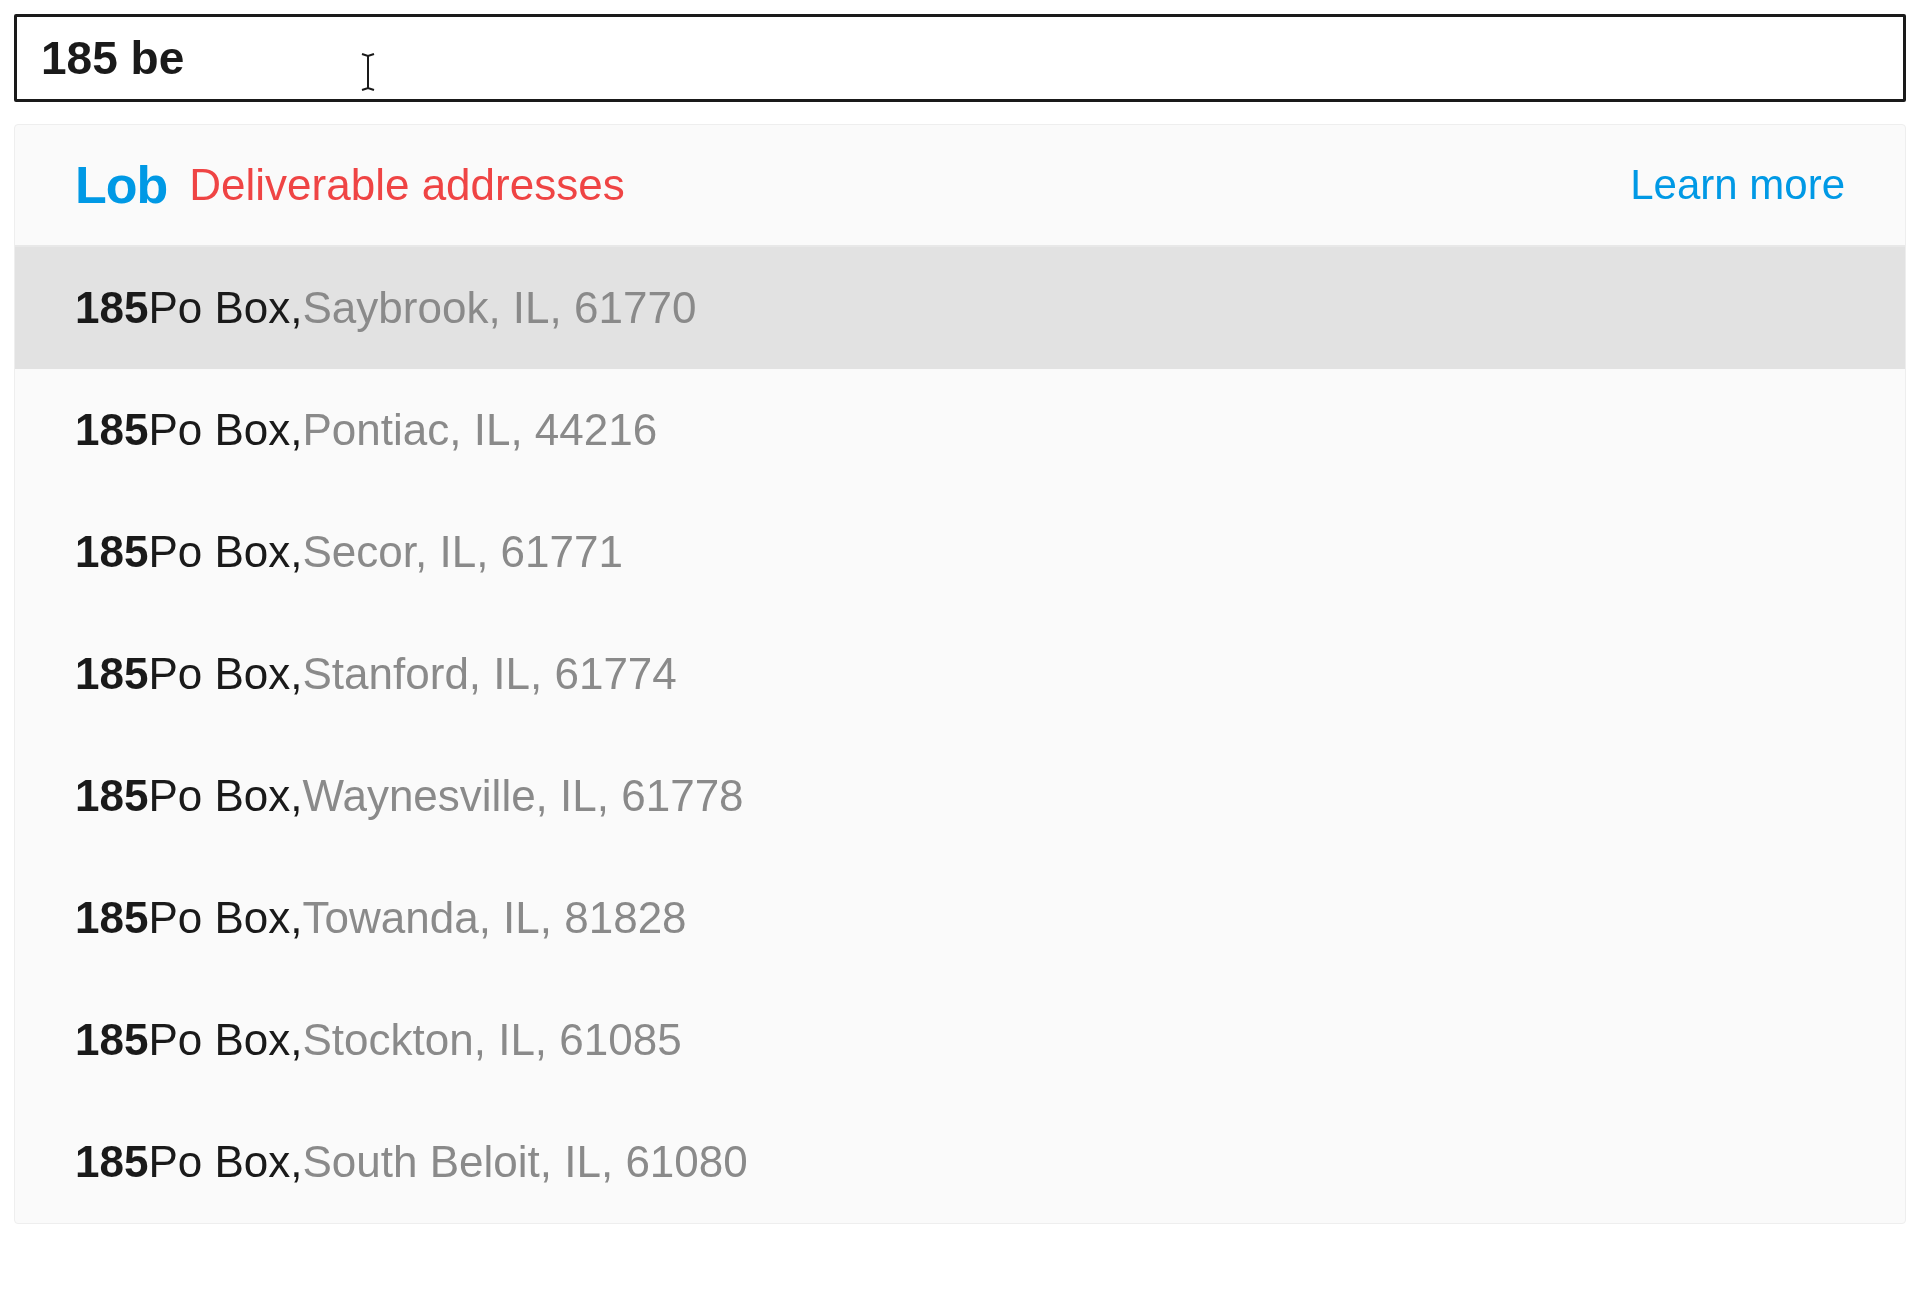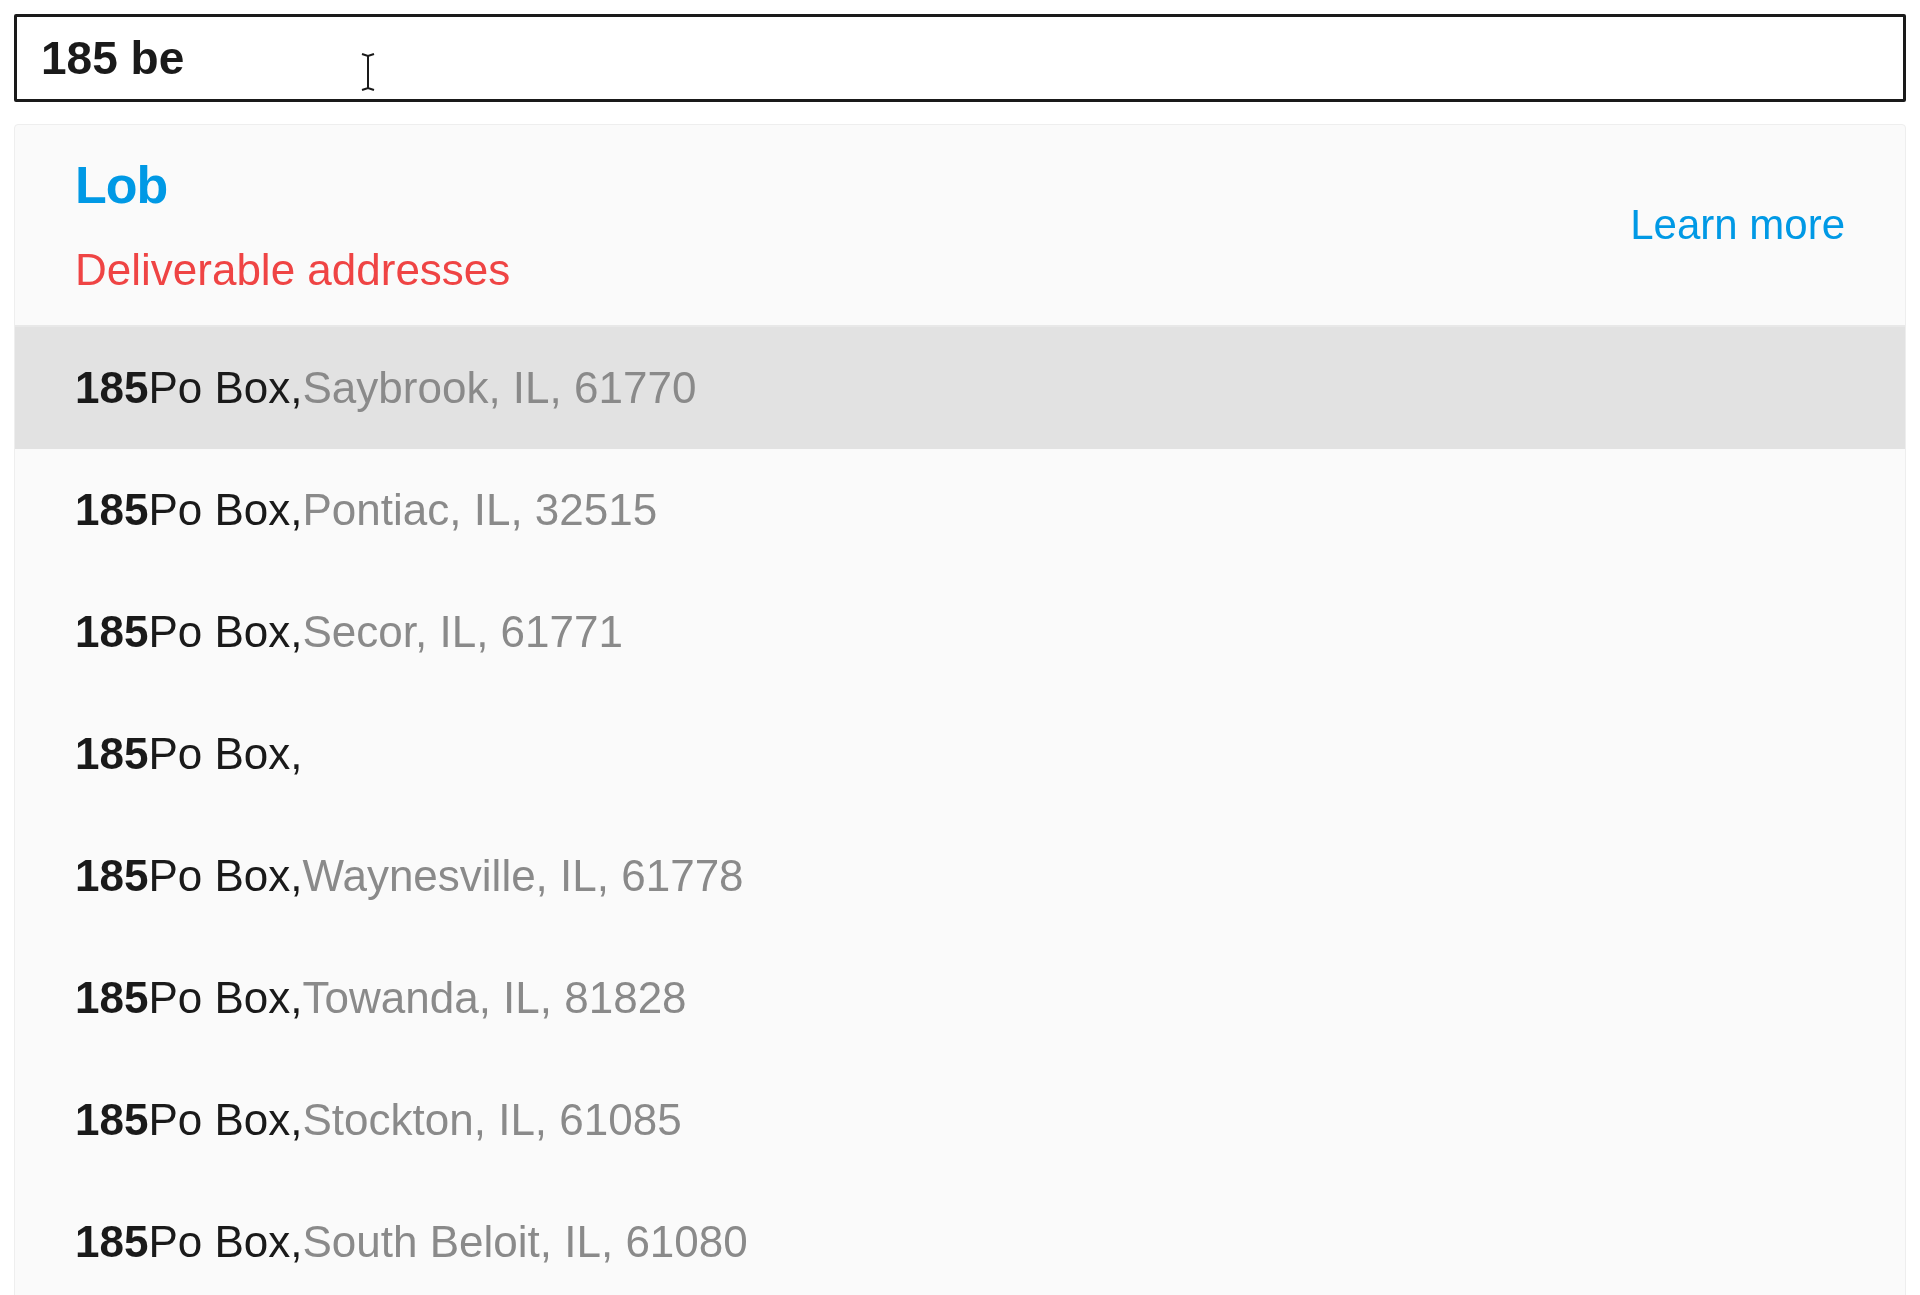--- a/index.html
+++ b/index.html
@@ -46,8 +46,8 @@
     }
     .header-left {
       display: flex;
-      gap: 30px;
-      flex-direction: column;
+      align-items: center;
+      gap: 22px;
     }
     .lob-logo {
       font-weight: 900;

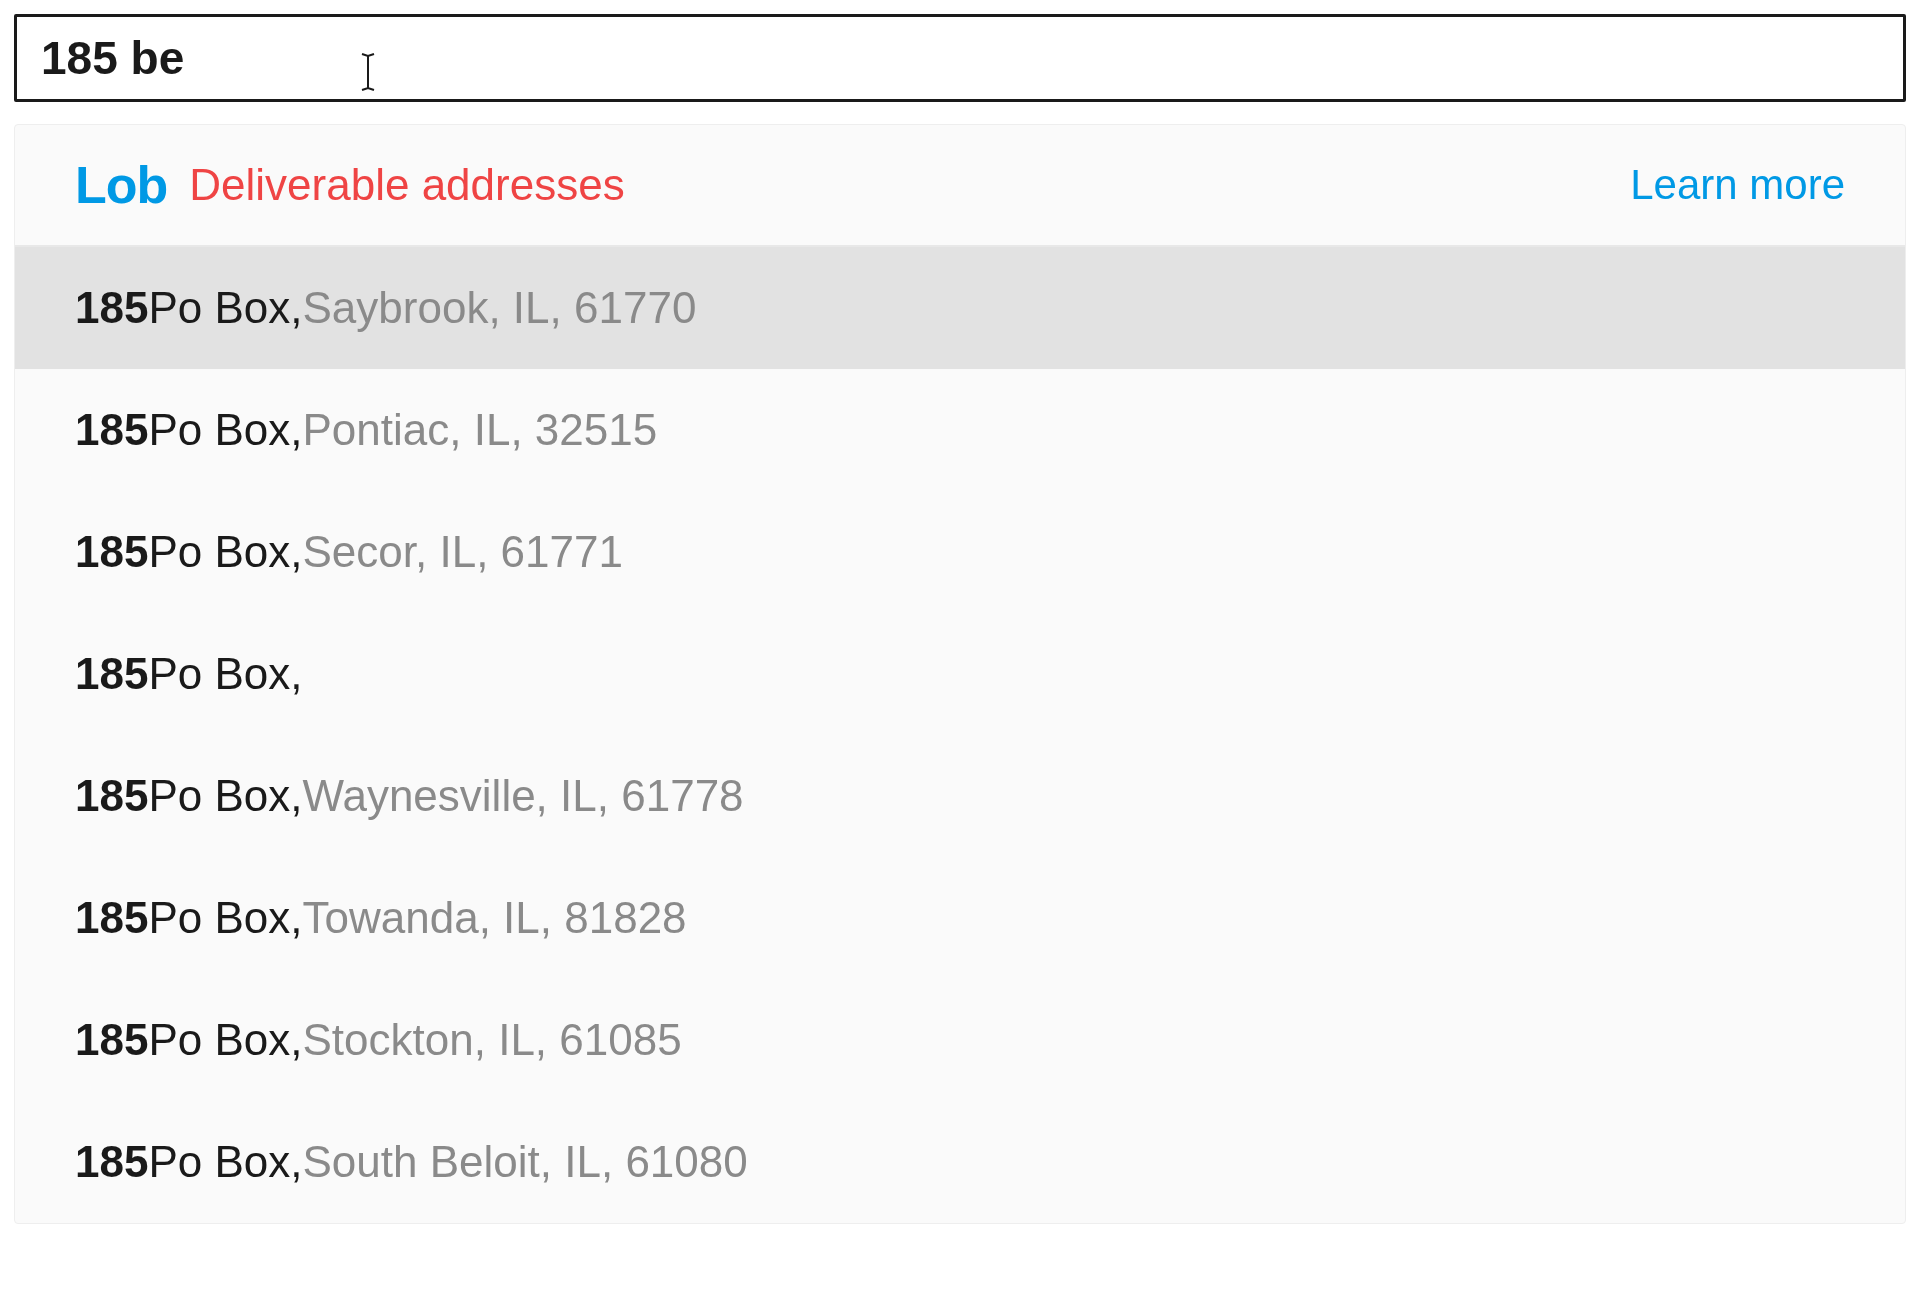--- a/index.html
+++ b/index.html
@@ -129,7 +129,7 @@
         <li class="suggestion-item">
           <span class="suggestion-primary">185</span>
           <span class="suggestion-secondary"> Po Box, </span>
-          <span class="suggestion-region">Pontiac, IL, 32515</span>
+          <span class="suggestion-region">Pontiac, IL, 44216</span>
         </li>
         <li class="suggestion-item">
           <span class="suggestion-primary">185</span>

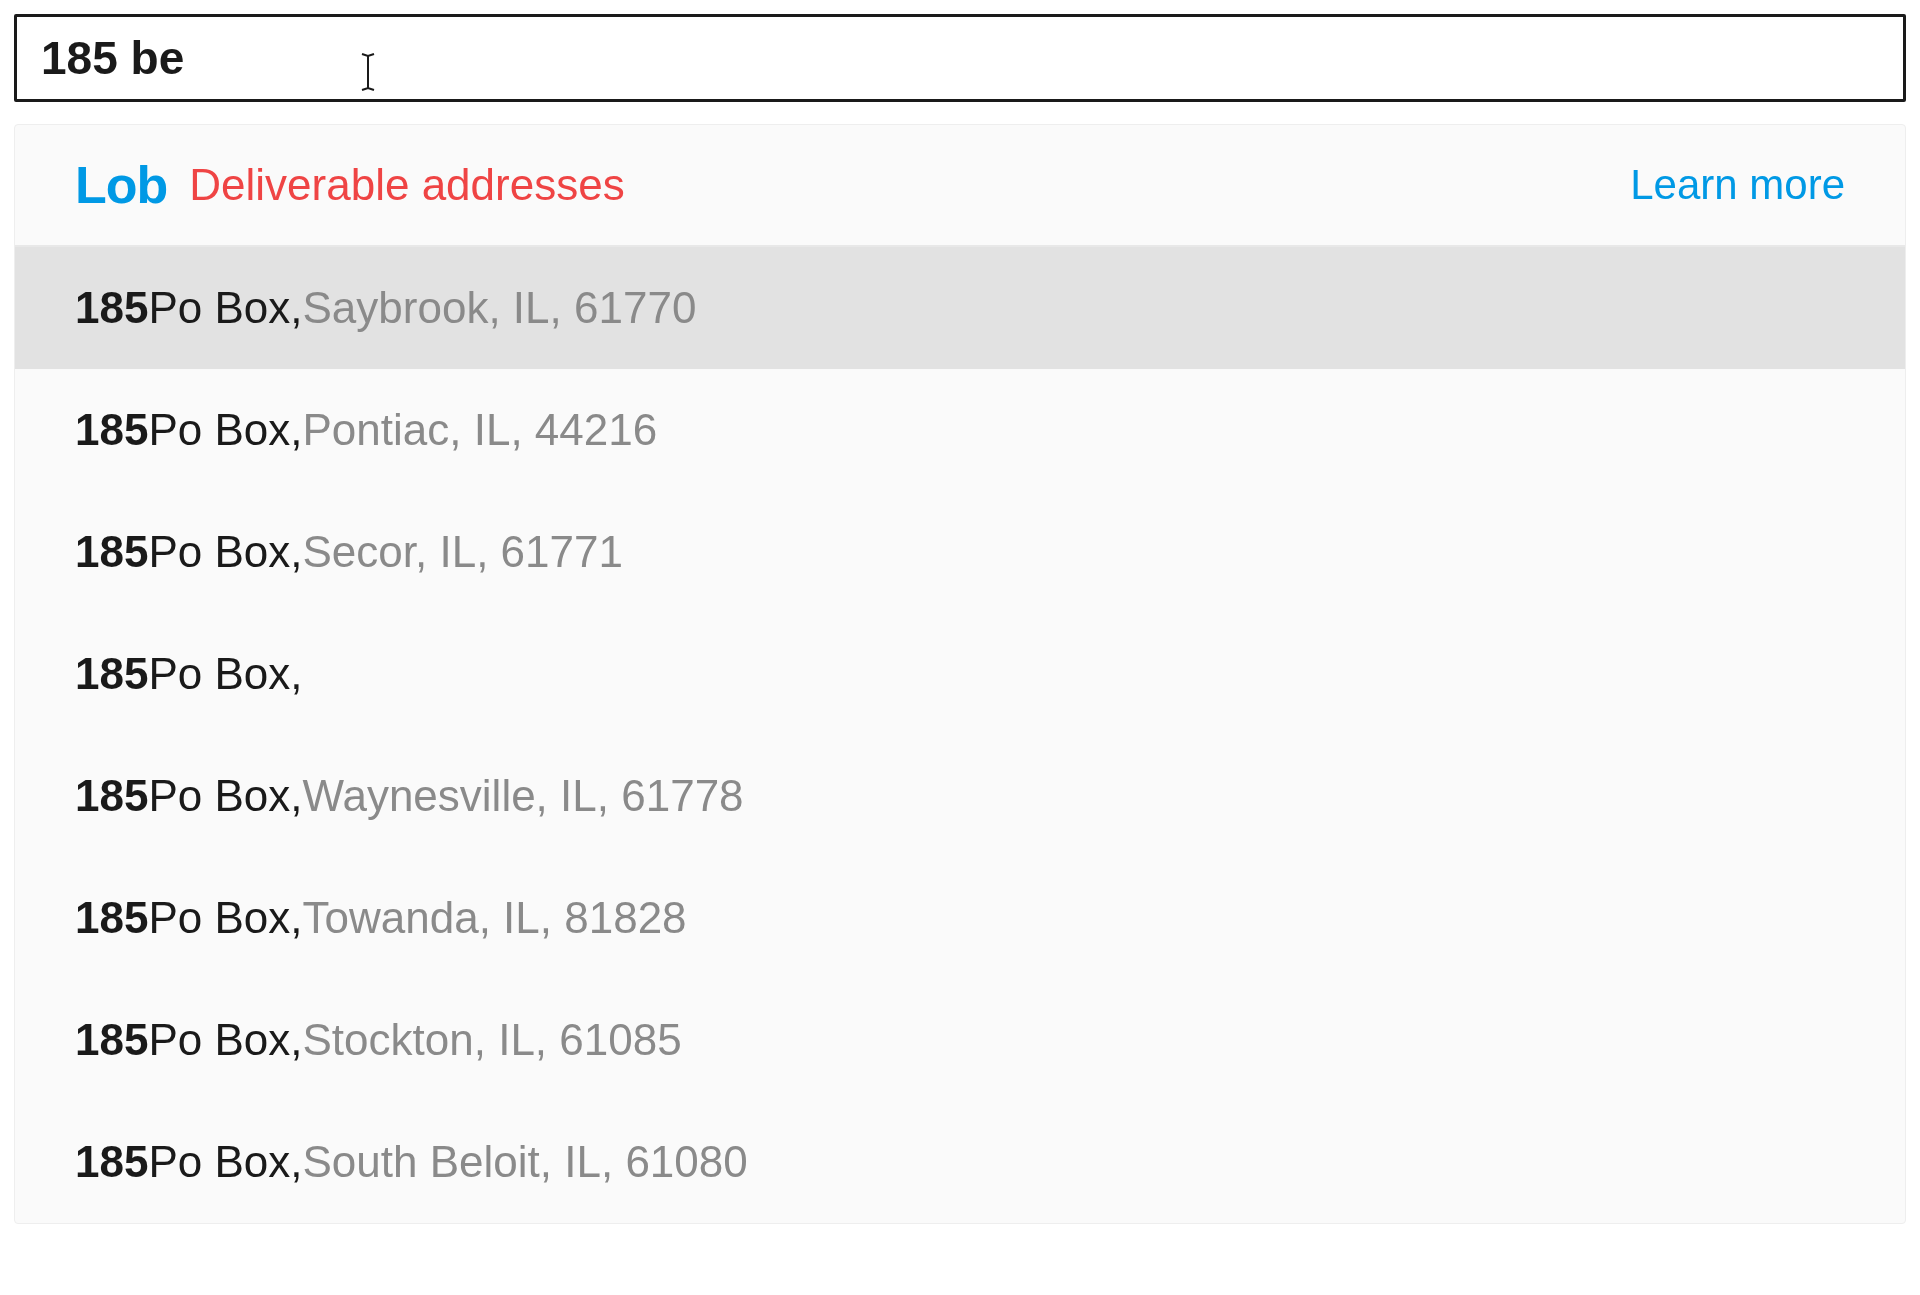--- a/index.html
+++ b/index.html
@@ -139,6 +139,7 @@
         <li class="suggestion-item">
           <span class="suggestion-primary">185</span>
           <span class="suggestion-secondary"> Po Box, </span>
+          <span class="suggestion-region">Stanford, IL, 61774</span>
         </li>
         <li class="suggestion-item">
           <span class="suggestion-primary">185</span>

